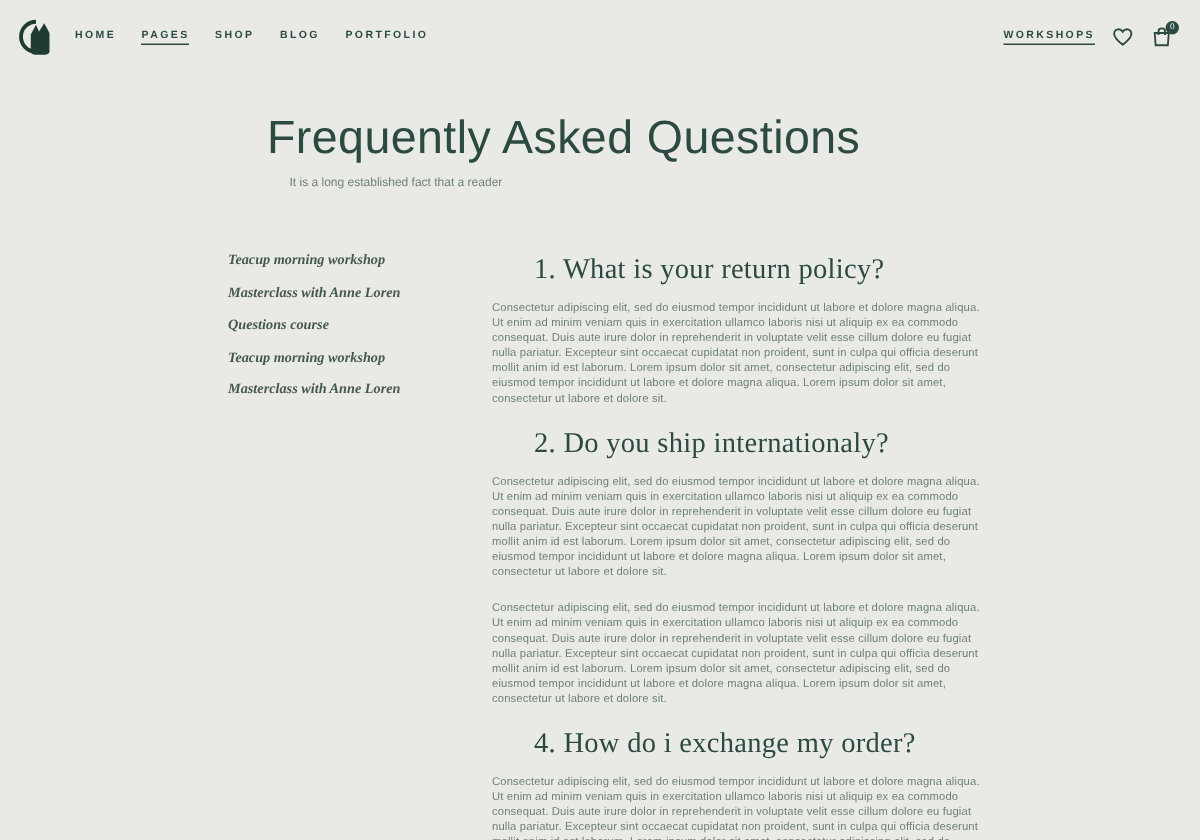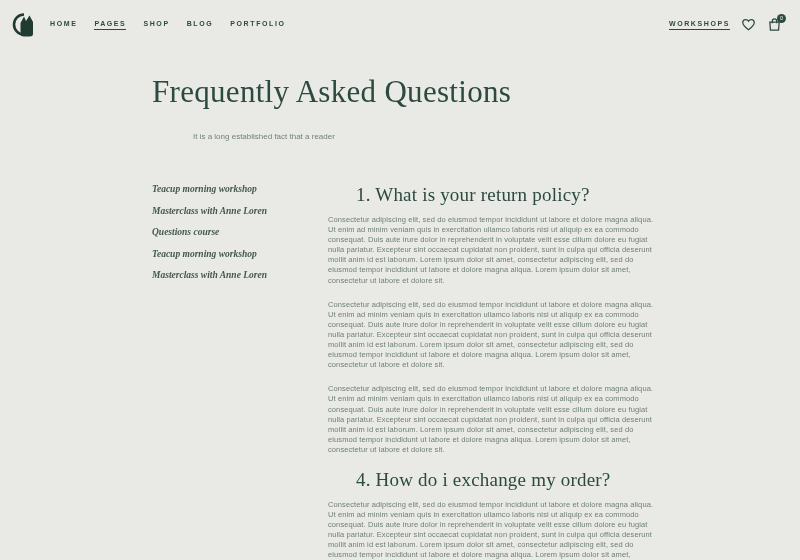--- a/index.html
+++ b/index.html
@@ -38,8 +38,8 @@
   
   .main { padding: 26px 0 0 152px; }
   .page-title {
-    font-family: Liberation Serif, serif; font-weight: normal;
-    font-size: 31px; color: #2c4a41; letter-spacing: 0.3px;
+    font-family: Liberation Sans, sans-serif; font-weight: normal;
+    font-size: 31px; color: #2c4a41; letter-spacing: 0.3px; margin-left: 26px;
   }
   .page-subtitle { margin-top: 22px; font-size: 8px; color: #70817a; padding-left: 41px; }
   .columns { display: flex; margin-top: 43px; }

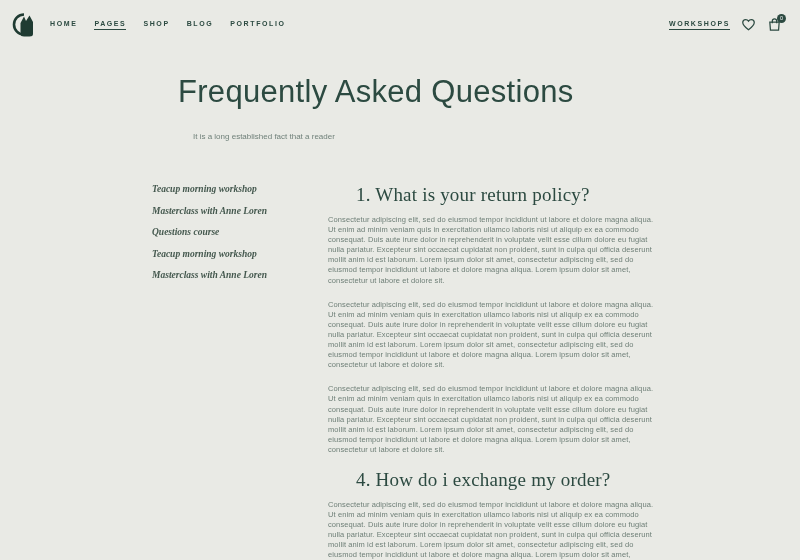--- a/index.html
+++ b/index.html
@@ -41,7 +41,7 @@
     font-family: Liberation Sans, sans-serif; font-weight: normal;
     font-size: 31px; color: #2c4a41; letter-spacing: 0.3px; margin-left: 26px;
   }
-  .page-subtitle { margin-top: 22px; font-size: 8px; color: #70817a; padding-left: 41px; }
+  .page-subtitle { margin-top: 7px; font-size: 8px; color: #70817a; padding-left: 41px; }
   .columns { display: flex; margin-top: 43px; }
   
   .quick-search { flex: 0 0 146px; margin-right: 30px; }

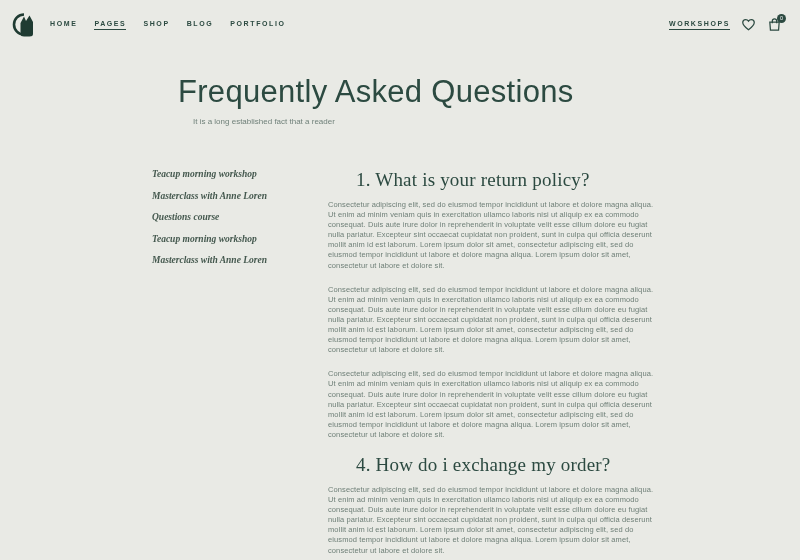--- a/index.html
+++ b/index.html
@@ -120,6 +120,7 @@
         <p>Consectetur adipiscing elit, sed do eiusmod tempor incididunt ut labore et dolore magna aliqua. Ut enim ad minim veniam quis in exercitation ullamco laboris nisi ut aliquip ex ea commodo consequat. Duis aute irure dolor in reprehenderit in voluptate velit esse cillum dolore eu fugiat nulla pariatur. Excepteur sint occaecat cupidatat non proident, sunt in culpa qui officia deserunt mollit anim id est laborum. Lorem ipsum dolor sit amet, consectetur adipiscing elit, sed do eiusmod tempor incididunt ut labore et dolore magna aliqua. Lorem ipsum dolor sit amet, consectetur ut labore et dolore sit.</p>
       </article>
       <article class="faq-item">
+        <h3>2. Do you ship internationaly?</h3>
         <p>Consectetur adipiscing elit, sed do eiusmod tempor incididunt ut labore et dolore magna aliqua. Ut enim ad minim veniam quis in exercitation ullamco laboris nisi ut aliquip ex ea commodo consequat. Duis aute irure dolor in reprehenderit in voluptate velit esse cillum dolore eu fugiat nulla pariatur. Excepteur sint occaecat cupidatat non proident, sunt in culpa qui officia deserunt mollit anim id est laborum. Lorem ipsum dolor sit amet, consectetur adipiscing elit, sed do eiusmod tempor incididunt ut labore et dolore magna aliqua. Lorem ipsum dolor sit amet, consectetur ut labore et dolore sit.</p>
       </article>
       <article class="faq-item">

